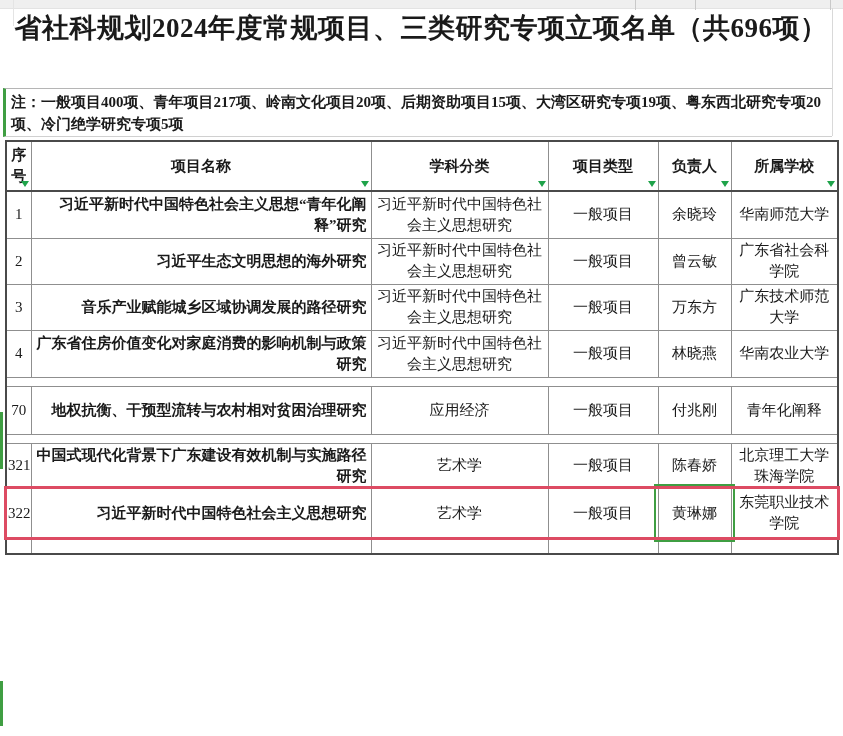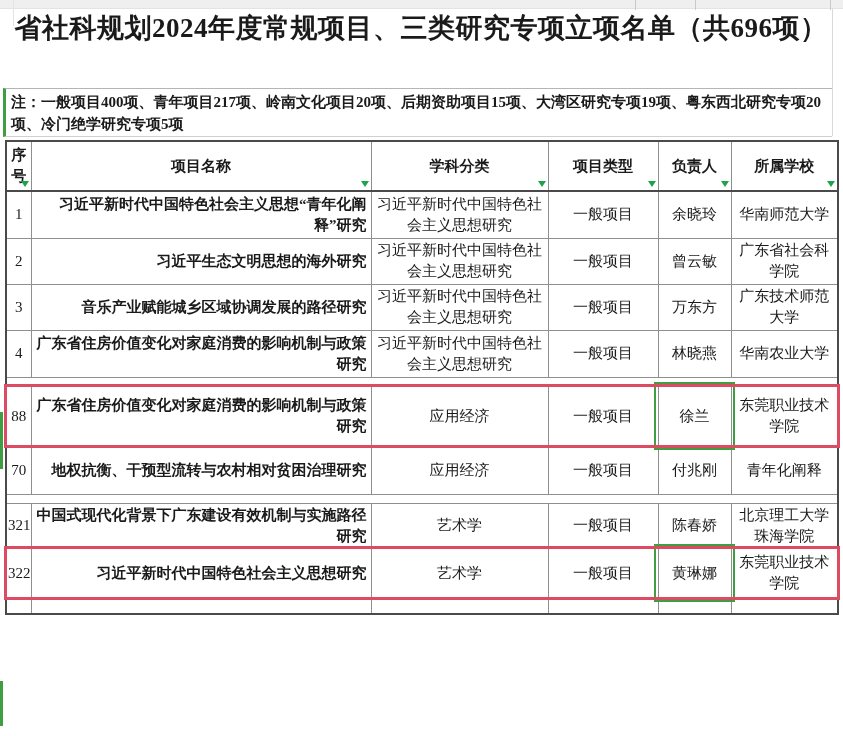--- a/index.html
+++ b/index.html
@@ -144,14 +144,6 @@
         <tr class="gap-row">
           <td colspan="6"></td>
         </tr>
-        <tr class="red-box" style="height: 60px;">
-      <td class="c-no">88</td>
-      <td class="c-name">广东省住房价值变化对家庭消费的影响机制与政策研究</td>
-      <td class="c-disc">应用经济</td>
-      <td class="c-type">一般项目</td>
-      <td class="c-leader green-box">徐兰</td>
-      <td class="c-school">东莞职业技术学院</td>
-    </tr>
         <tr style="height: 48px;">
       <td class="c-no">70</td>
       <td class="c-name">地权抗衡、干预型流转与农村相对贫困治理研究</td>

